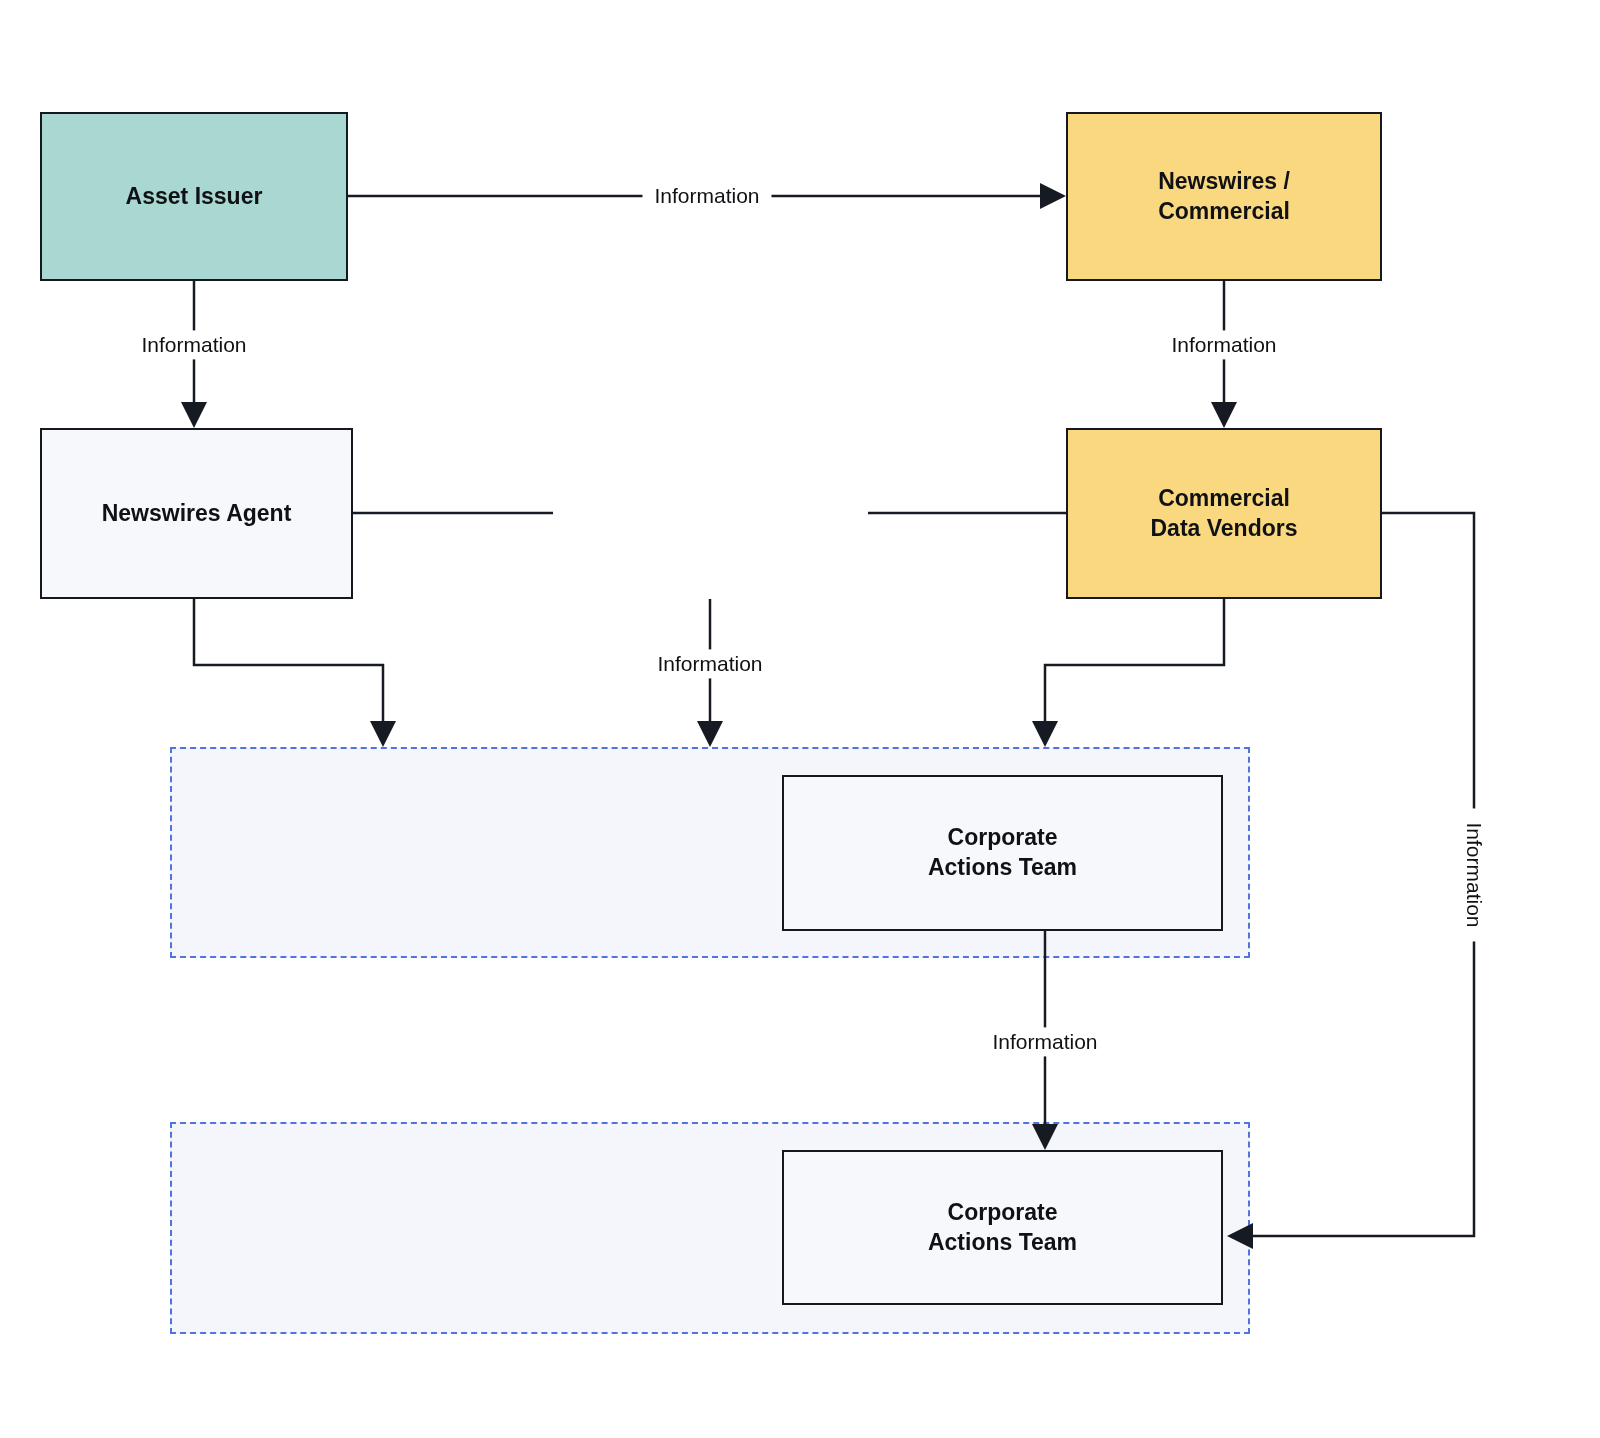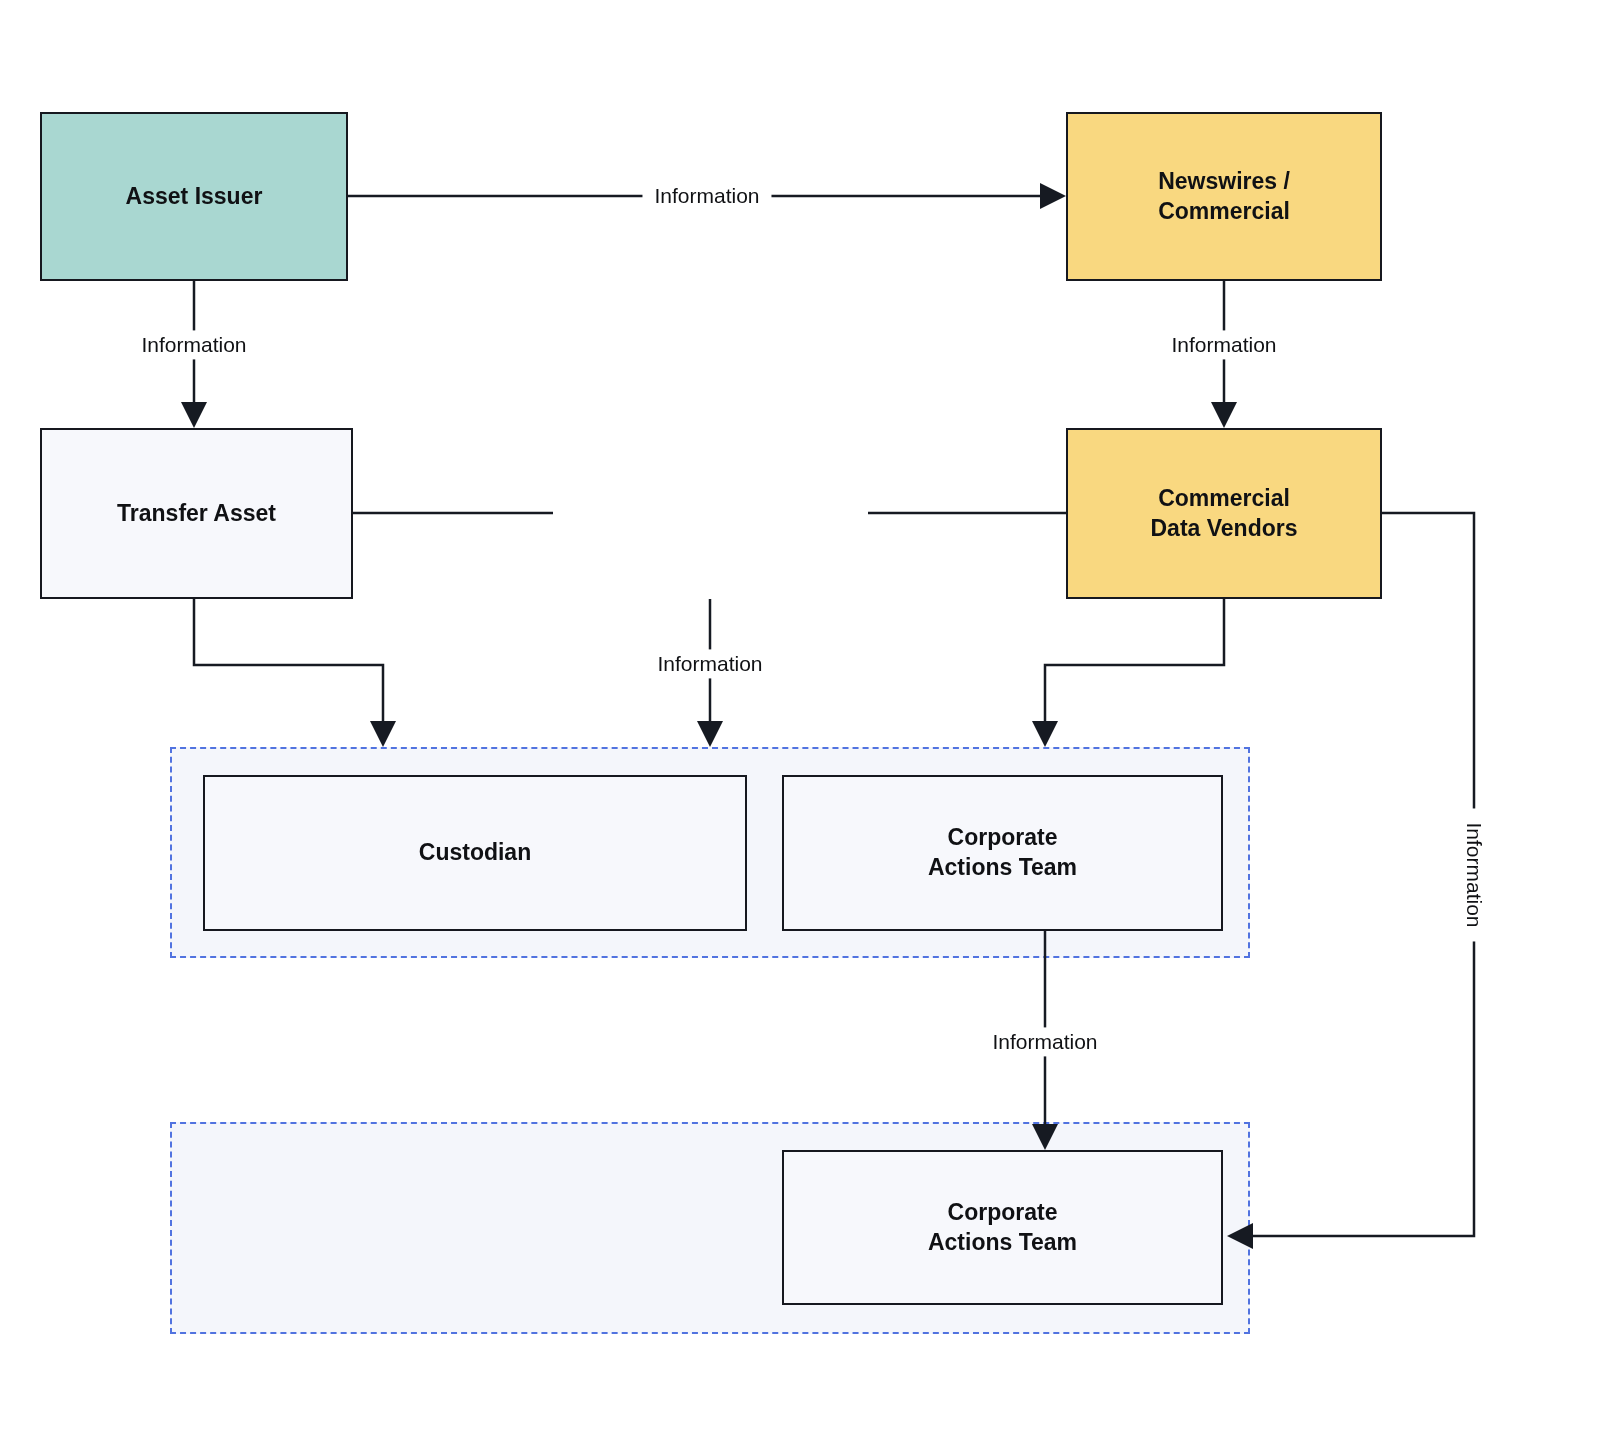--- a/index.html
+++ b/index.html
@@ -106,7 +106,7 @@
   </div>
 
   <div class="node" style="left:40px;top:428px;width:313px;height:171px">
-    <span class="node-label">Transfer Asset</span>
+    <span class="node-label">Newswires Agent</span>
   </div>
 
 

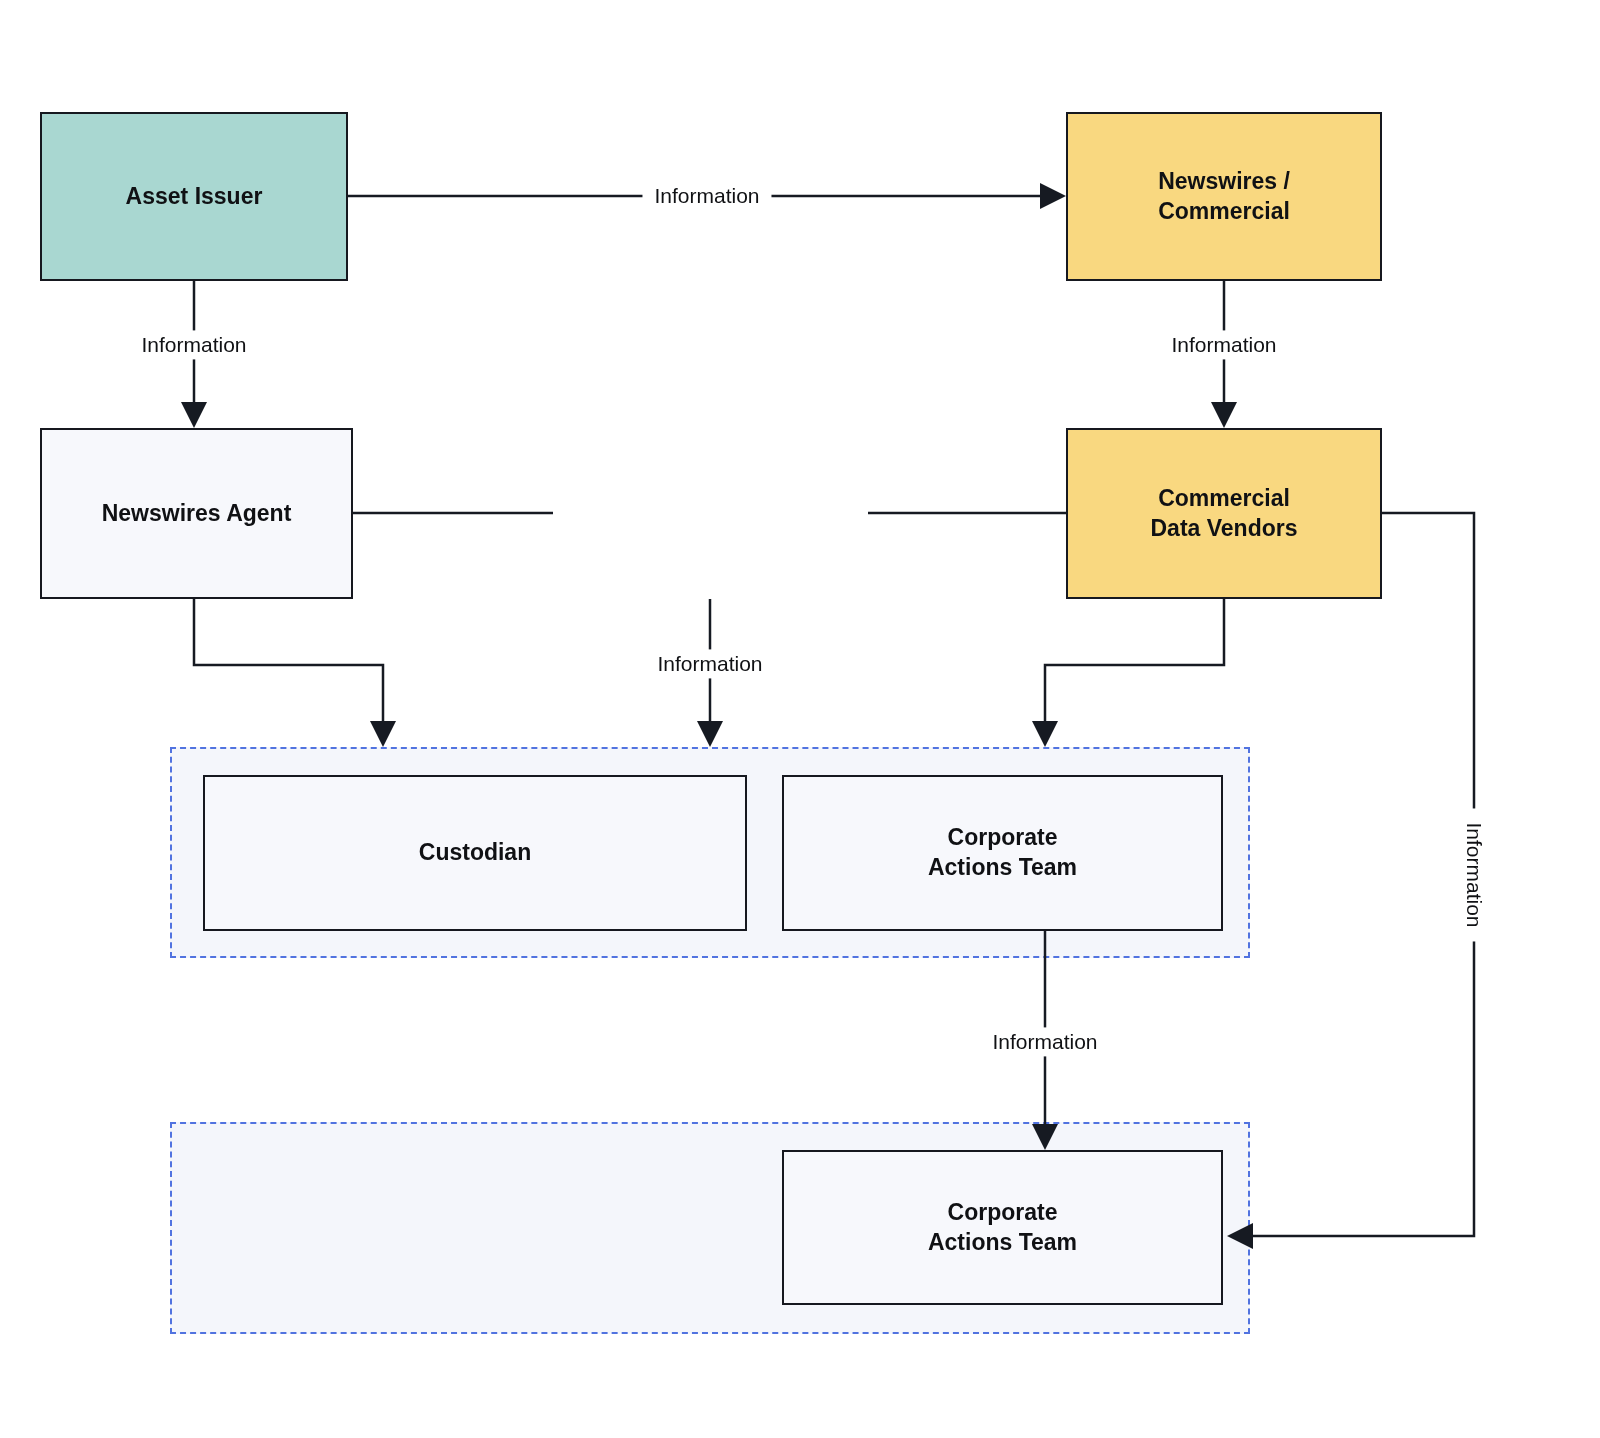--- a/index.html
+++ b/index.html
@@ -114,9 +114,6 @@
     <span class="node-label" style="max-width:180px">Commercial Data Vendors</span>
   </div>
 
-  <div class="node" style="left:203px;top:775px;width:544px;height:156px">
-    <span class="node-label">Custodian</span>
-  </div>
 
   <div class="node" style="left:782px;top:775px;width:441px;height:156px">
     <span class="node-label" style="max-width:190px">Corporate Actions Team</span>

